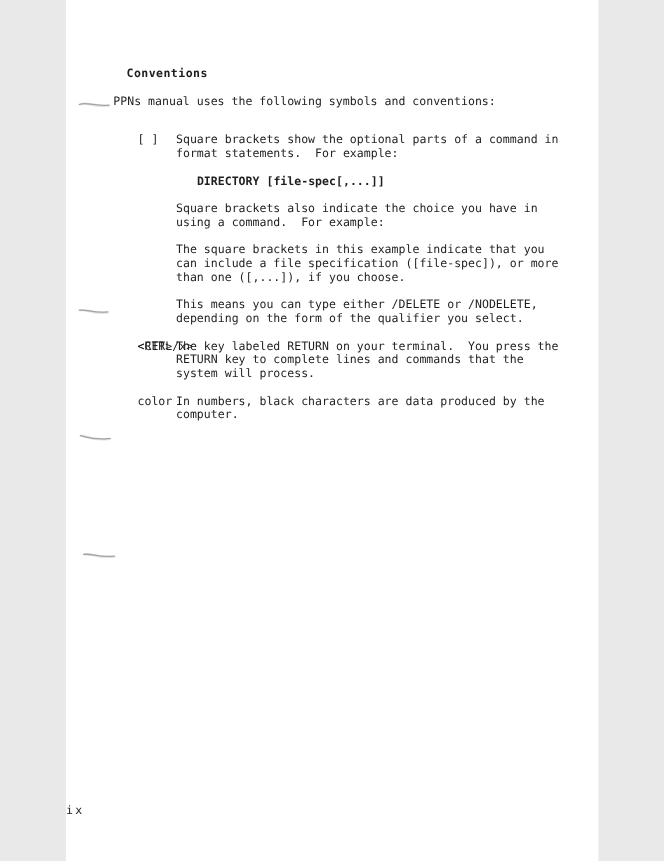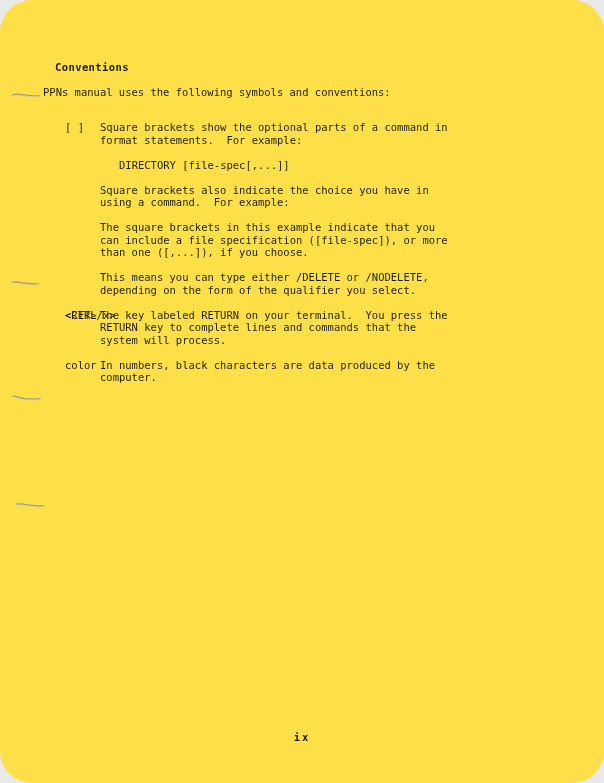--- a/index.html
+++ b/index.html
@@ -9,16 +9,15 @@
   }
   .page {
     position: relative;
-    width: 604px;
+    width: 484px;
     height: 783px;
     margin: 0 auto;
-    background: #fde047;
+    background: #ffffff;
     overflow: hidden;
     font-family: "DejaVu Sans Mono", "Liberation Mono", monospace;
     font-size: 10.5px;
     line-height: 12.5px;
     color: #1e1e1e;
-    border-radius: 32px;
   }
   .heading {
     position: absolute;

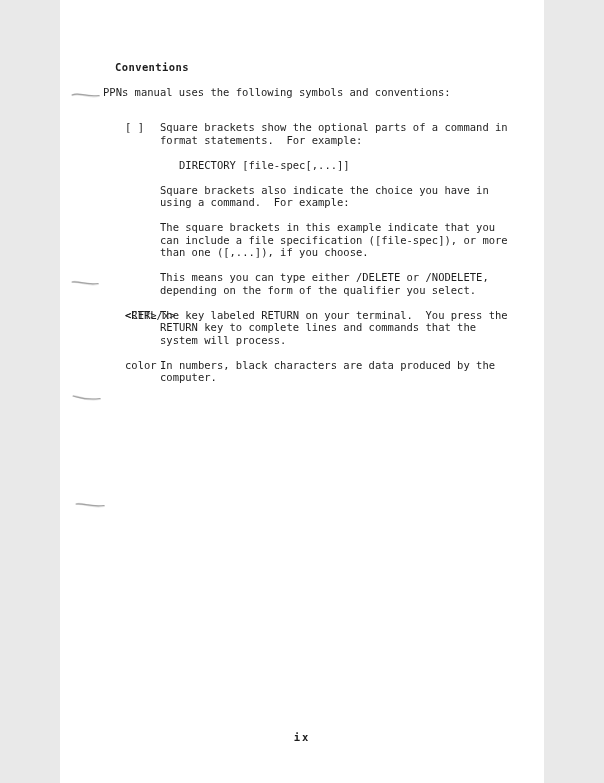--- a/index.html
+++ b/index.html
@@ -59,6 +59,7 @@
   .blocks .code {
     margin: 0 0 12.5px 19px;
     white-space: pre;
+    font-weight: bold;
   }
   .pageno {
     position: absolute;

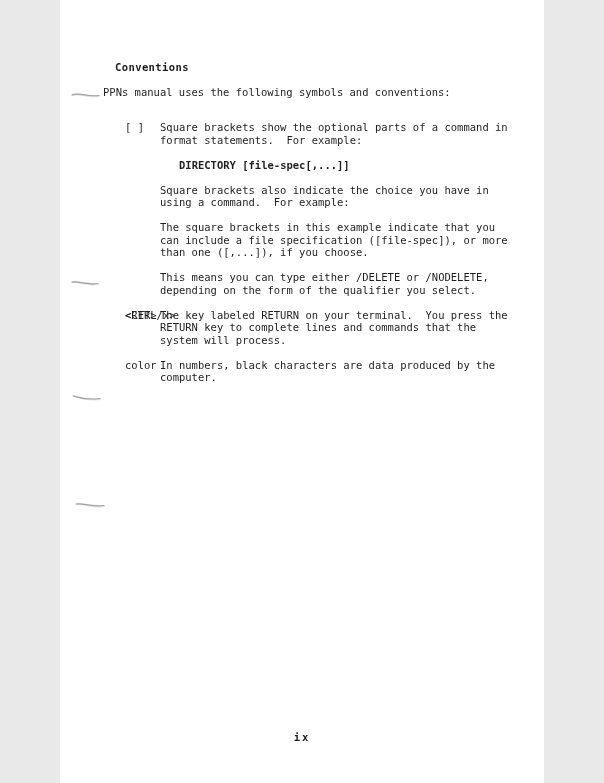--- a/index.html
+++ b/index.html
@@ -66,9 +66,8 @@
     left: 0;
     right: 0;
     top: 731px;
-    text-align: center;
+    text-align: left;
     letter-spacing: 2px;
-    font-weight: bold;
   }
   .scan-mark {
     position: absolute;

